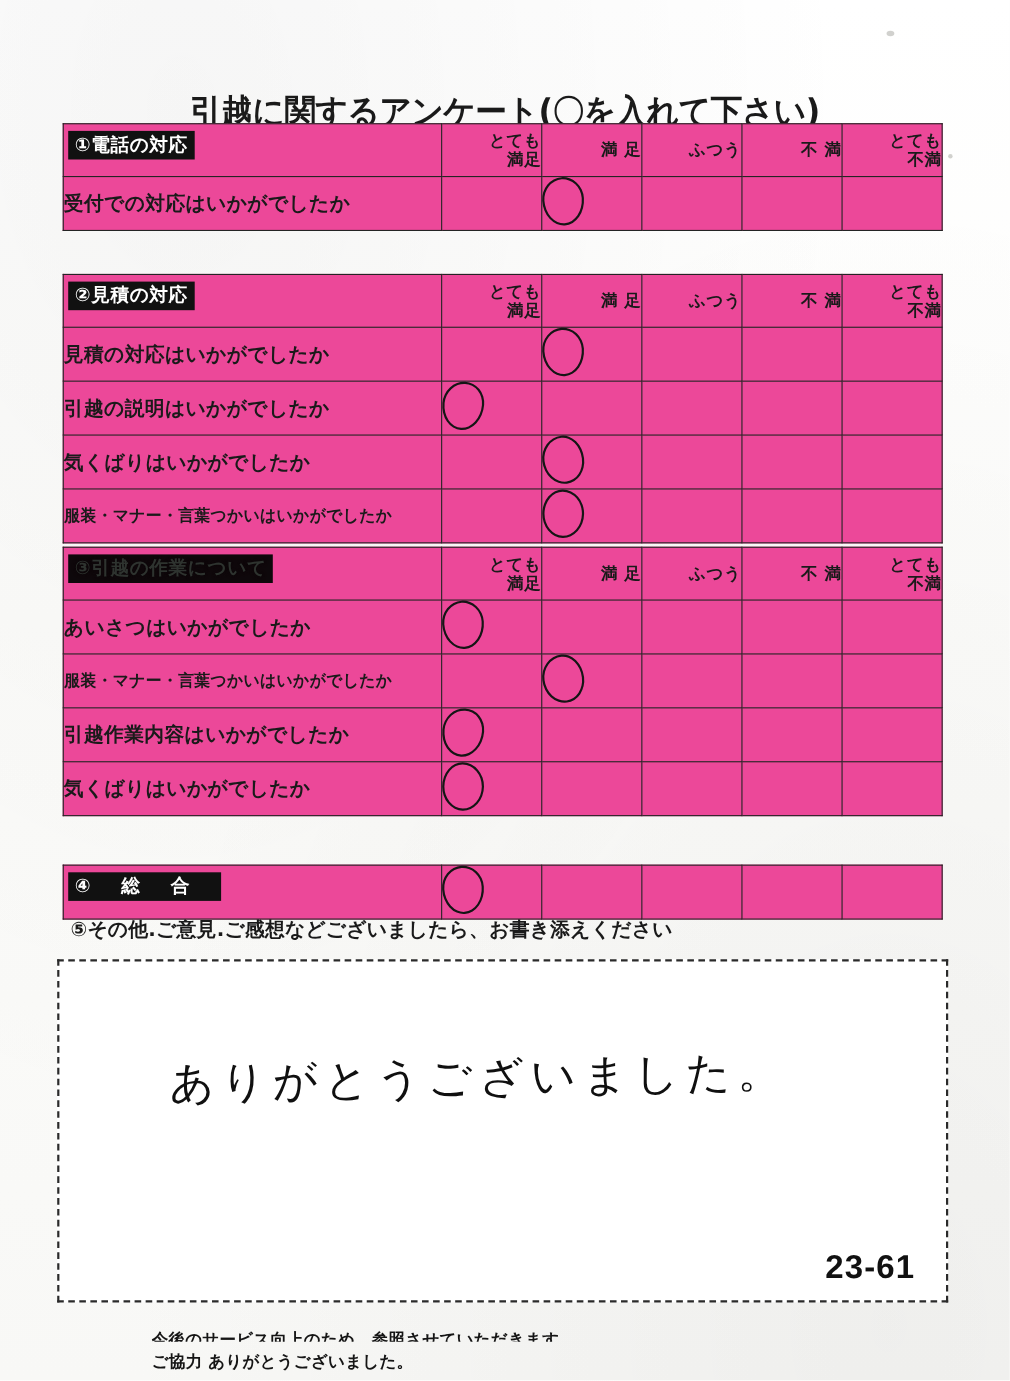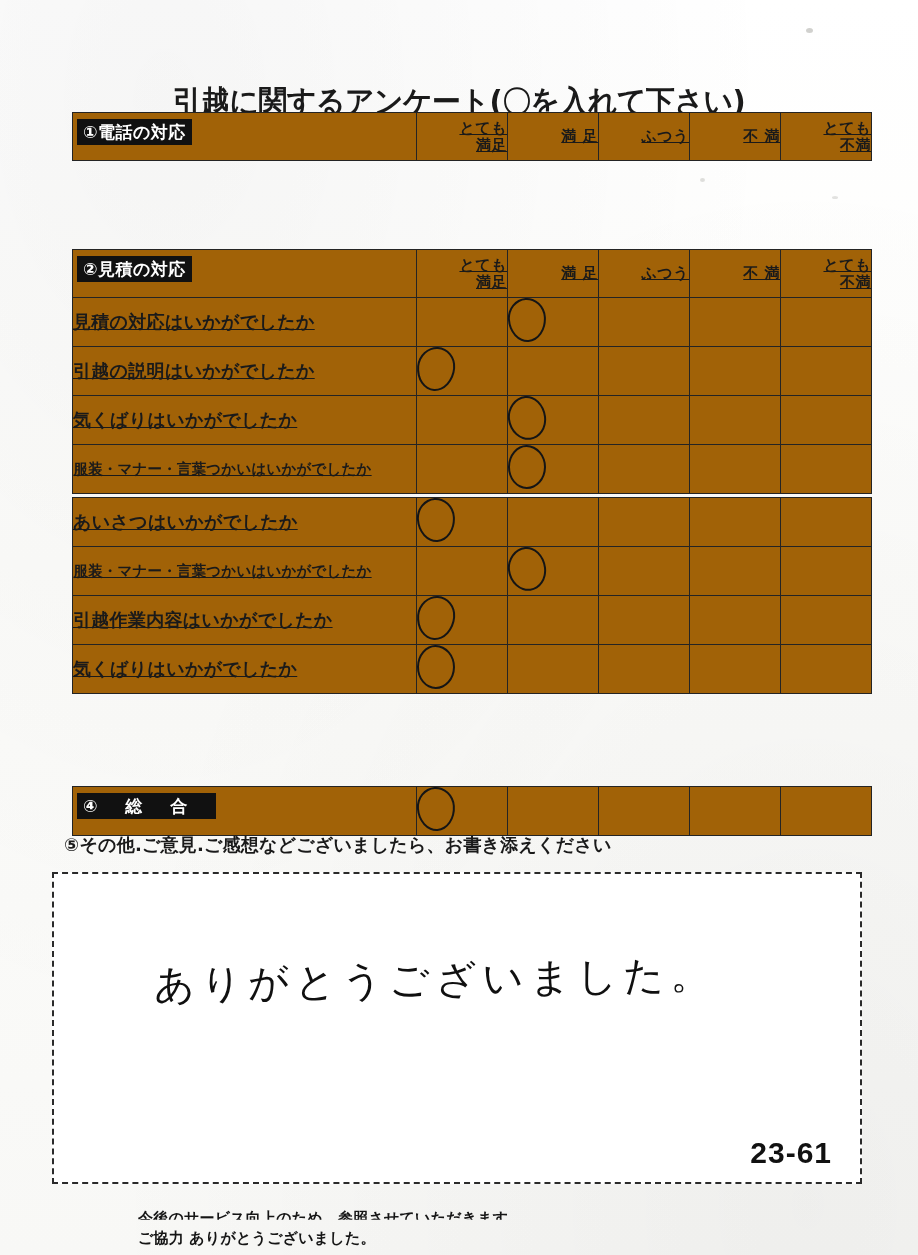--- a/index.html
+++ b/index.html
@@ -53,12 +53,11 @@
   
   .q-table {
     position: absolute;
-    left: 72px;
+    left: 57px;
     width: 800px;
     border-collapse: collapse;
     table-layout: fixed;
-    background: #a16207;
-    text-decoration: underline;
+    background: #ec4899;
   }
   .q-table td {
     border: 1.6px solid #242424;

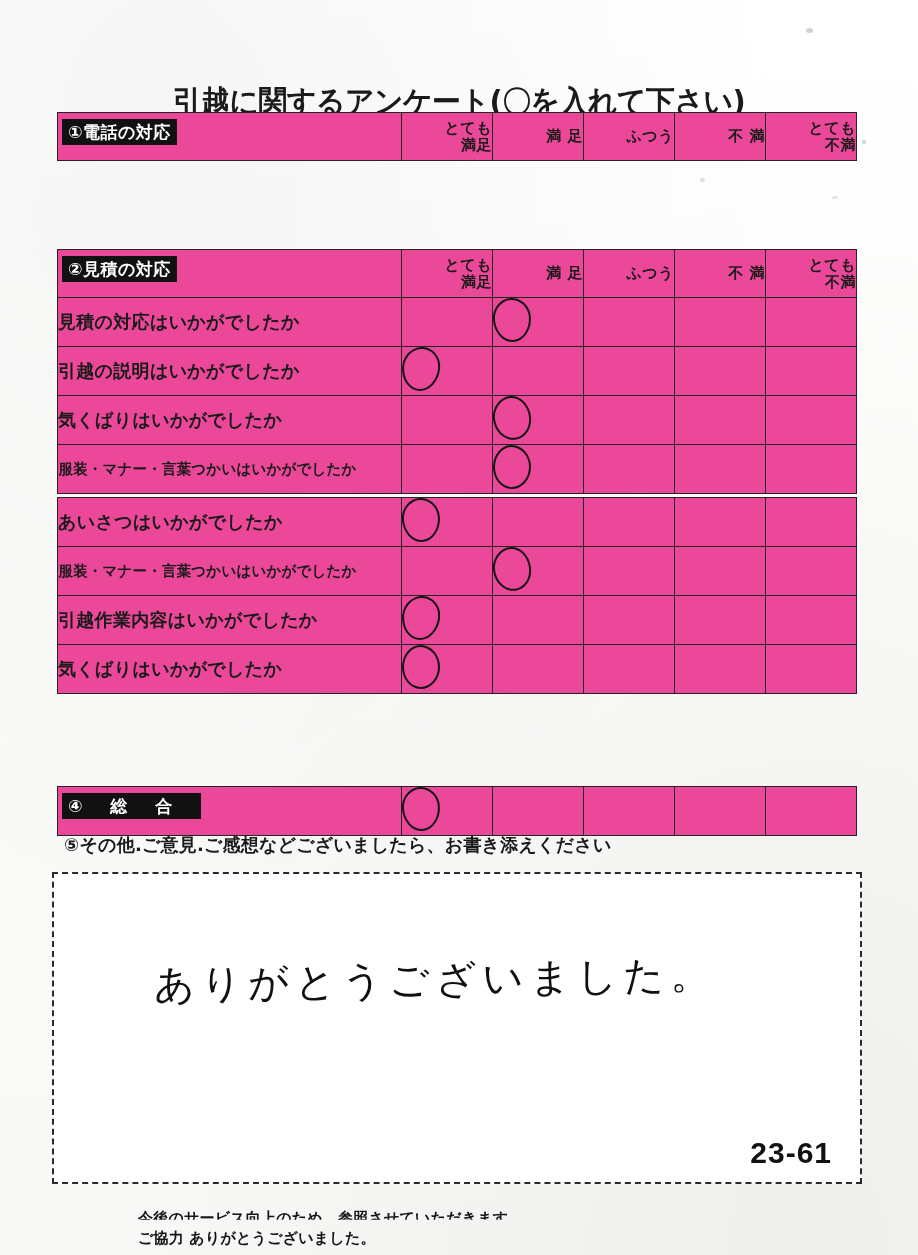--- a/index.html
+++ b/index.html
@@ -234,6 +234,14 @@
         <span class="two-line">不満</span>
       </td>
     </tr>
+    <tr>
+      <td class="q-text">受付での対応はいかがでしたか</td>
+      <td></td>
+      <td><span class="mark"></span></td>
+      <td></td>
+      <td></td>
+      <td></td>
+    </tr>
   </tbody>
 </table>
 

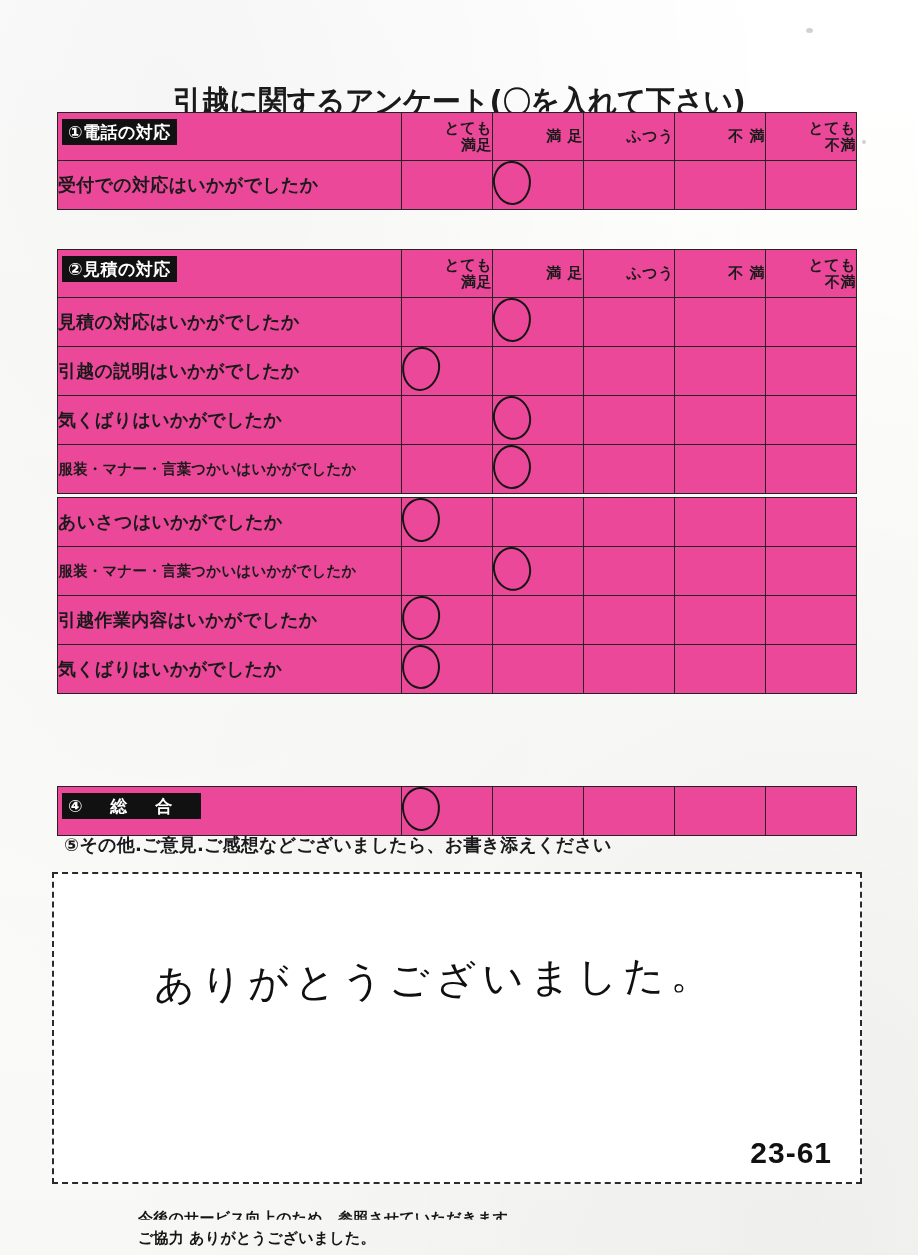--- a/index.html
+++ b/index.html
@@ -317,6 +317,22 @@
   </colgroup>
   <tbody>
     <tr>
+      <td class="sect-cell">
+        <span class="sect-band faded">③引越の作業について</span>
+      </td>
+      <td class="head-cell">
+        <span class="two-line">とても</span>
+        <span class="two-line">満足</span>
+      </td>
+      <td class="head-cell">満 足</td>
+      <td class="head-cell">ふつう</td>
+      <td class="head-cell">不 満</td>
+      <td class="head-cell">
+        <span class="two-line">とても</span>
+        <span class="two-line">不満</span>
+      </td>
+    </tr>
+    <tr>
       <td class="q-text">あいさつはいかがでしたか</td>
       <td><span class="mark"></span></td>
       <td></td>

